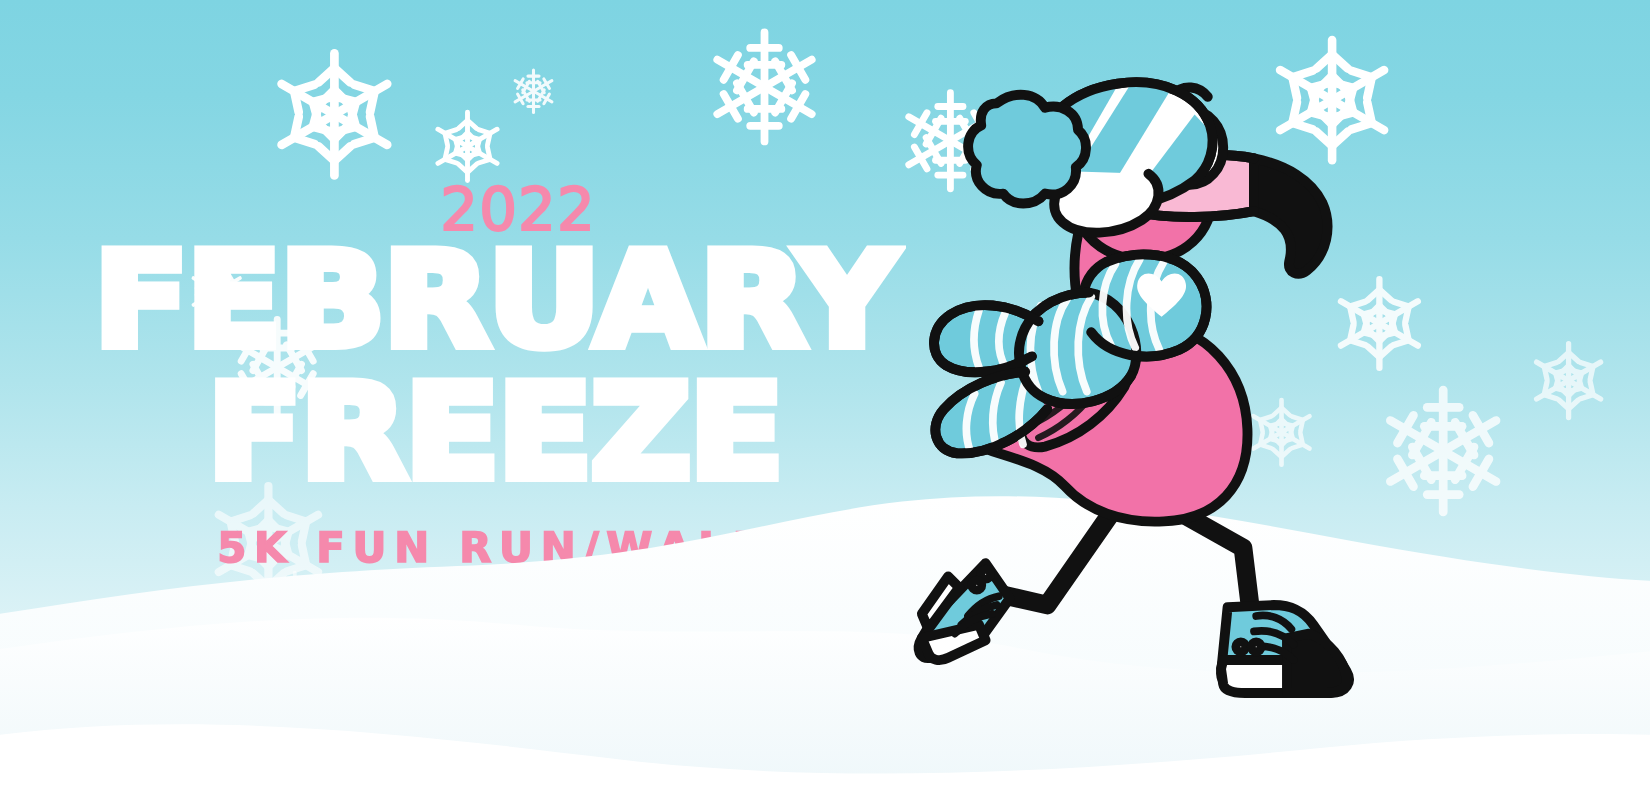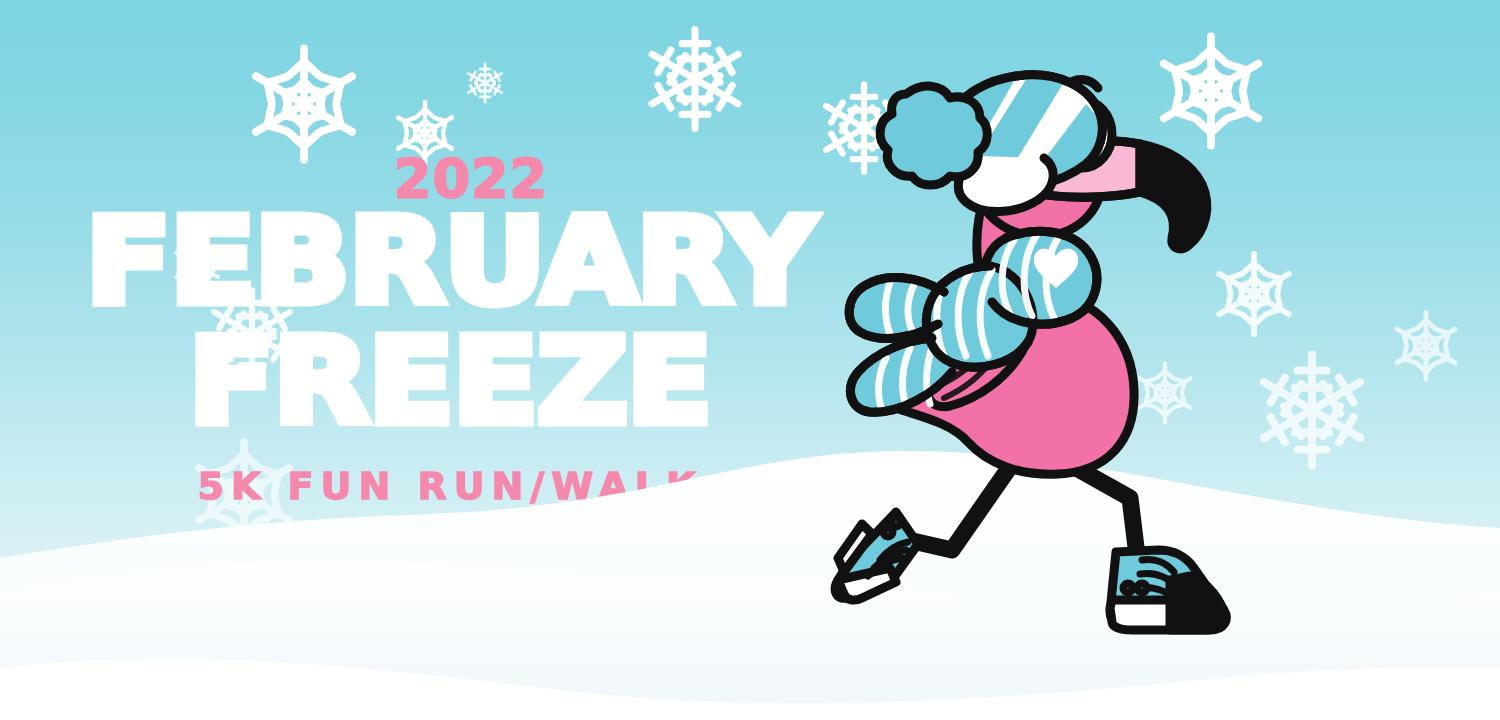--- a/index.html
+++ b/index.html
@@ -53,10 +53,10 @@
   #year {
     color: #F589AC;
     font-size: 54px;
-    font-weight: bold;
+    font-weight: normal;
     letter-spacing: 1px;
     line-height: 1;
-    margin: 0 0 2px 0;
+    margin: 12px 0 2px 0;
     font-family: "DejaVu Sans", sans-serif;
     padding-left: 42px;
     -webkit-text-stroke: 2px #F589AC;

